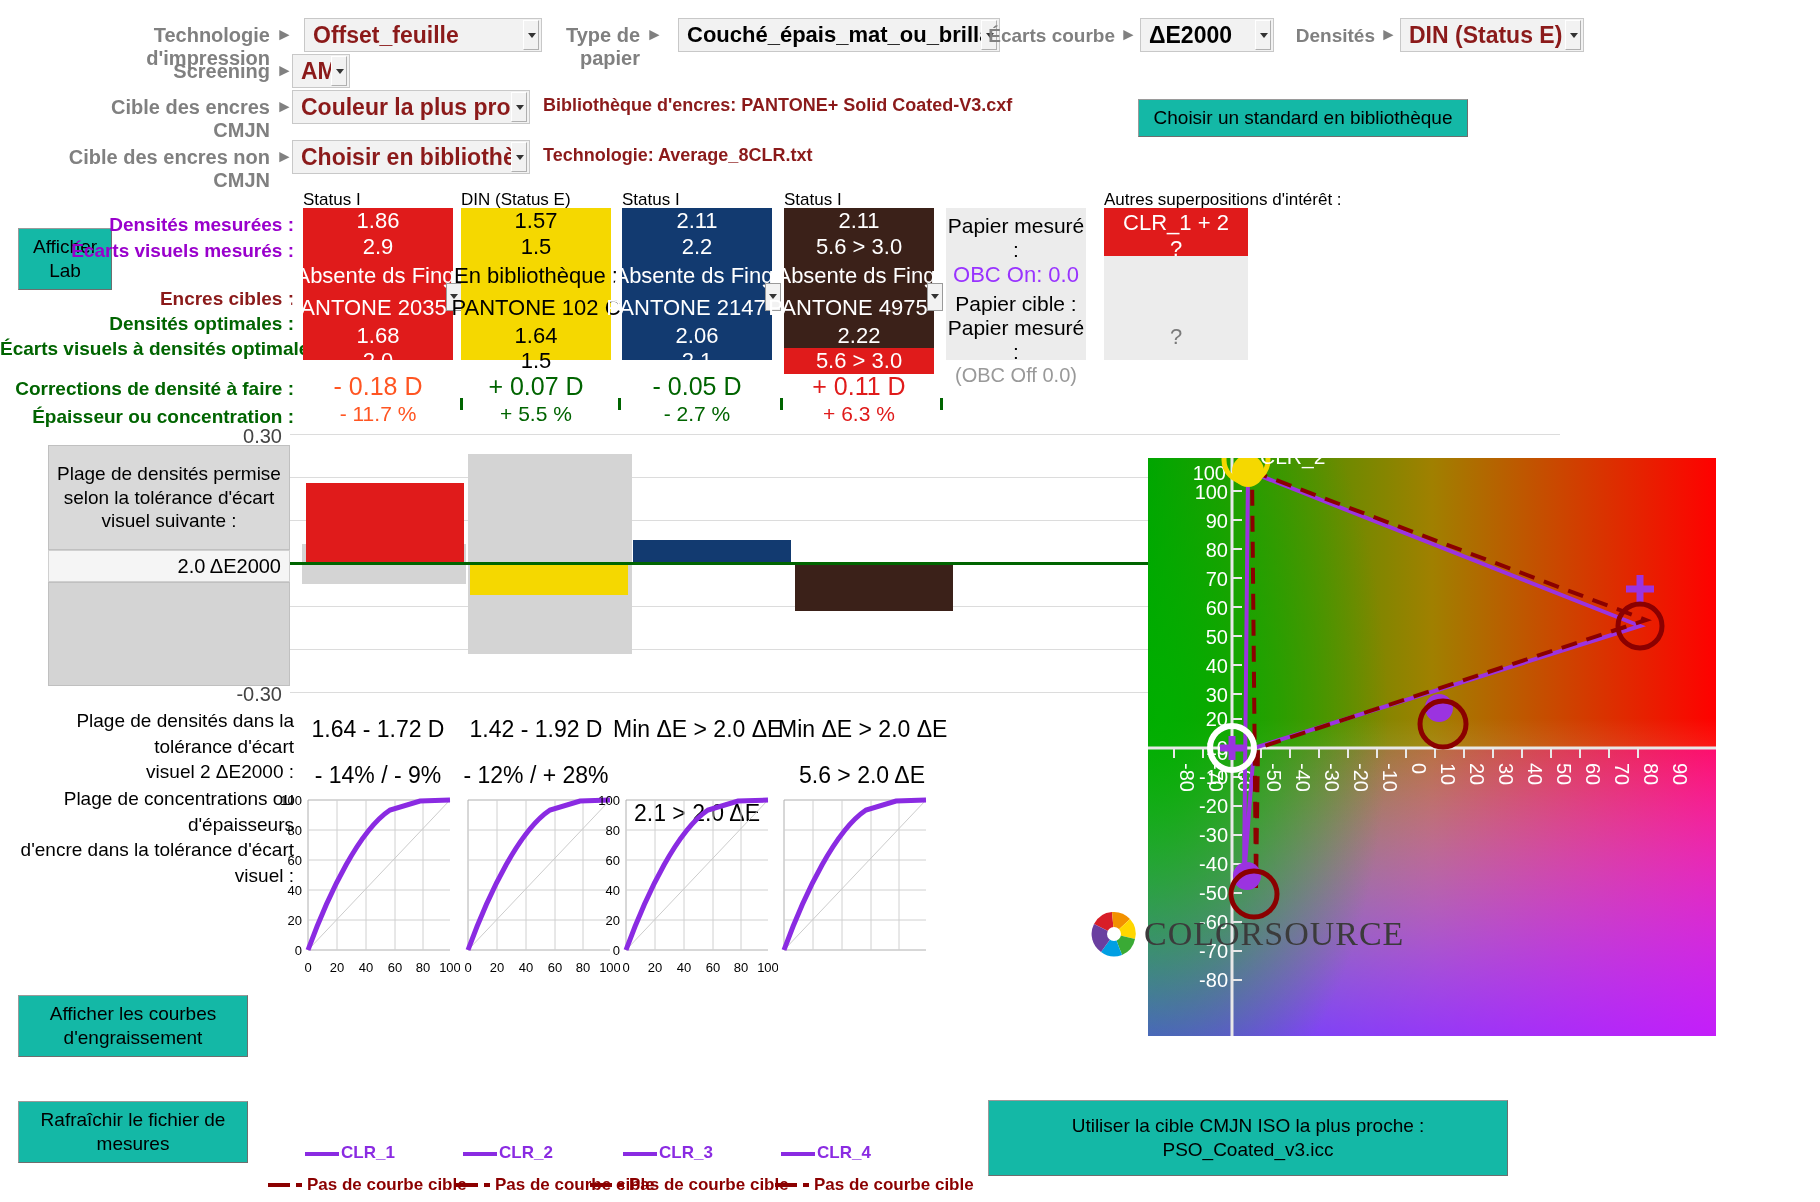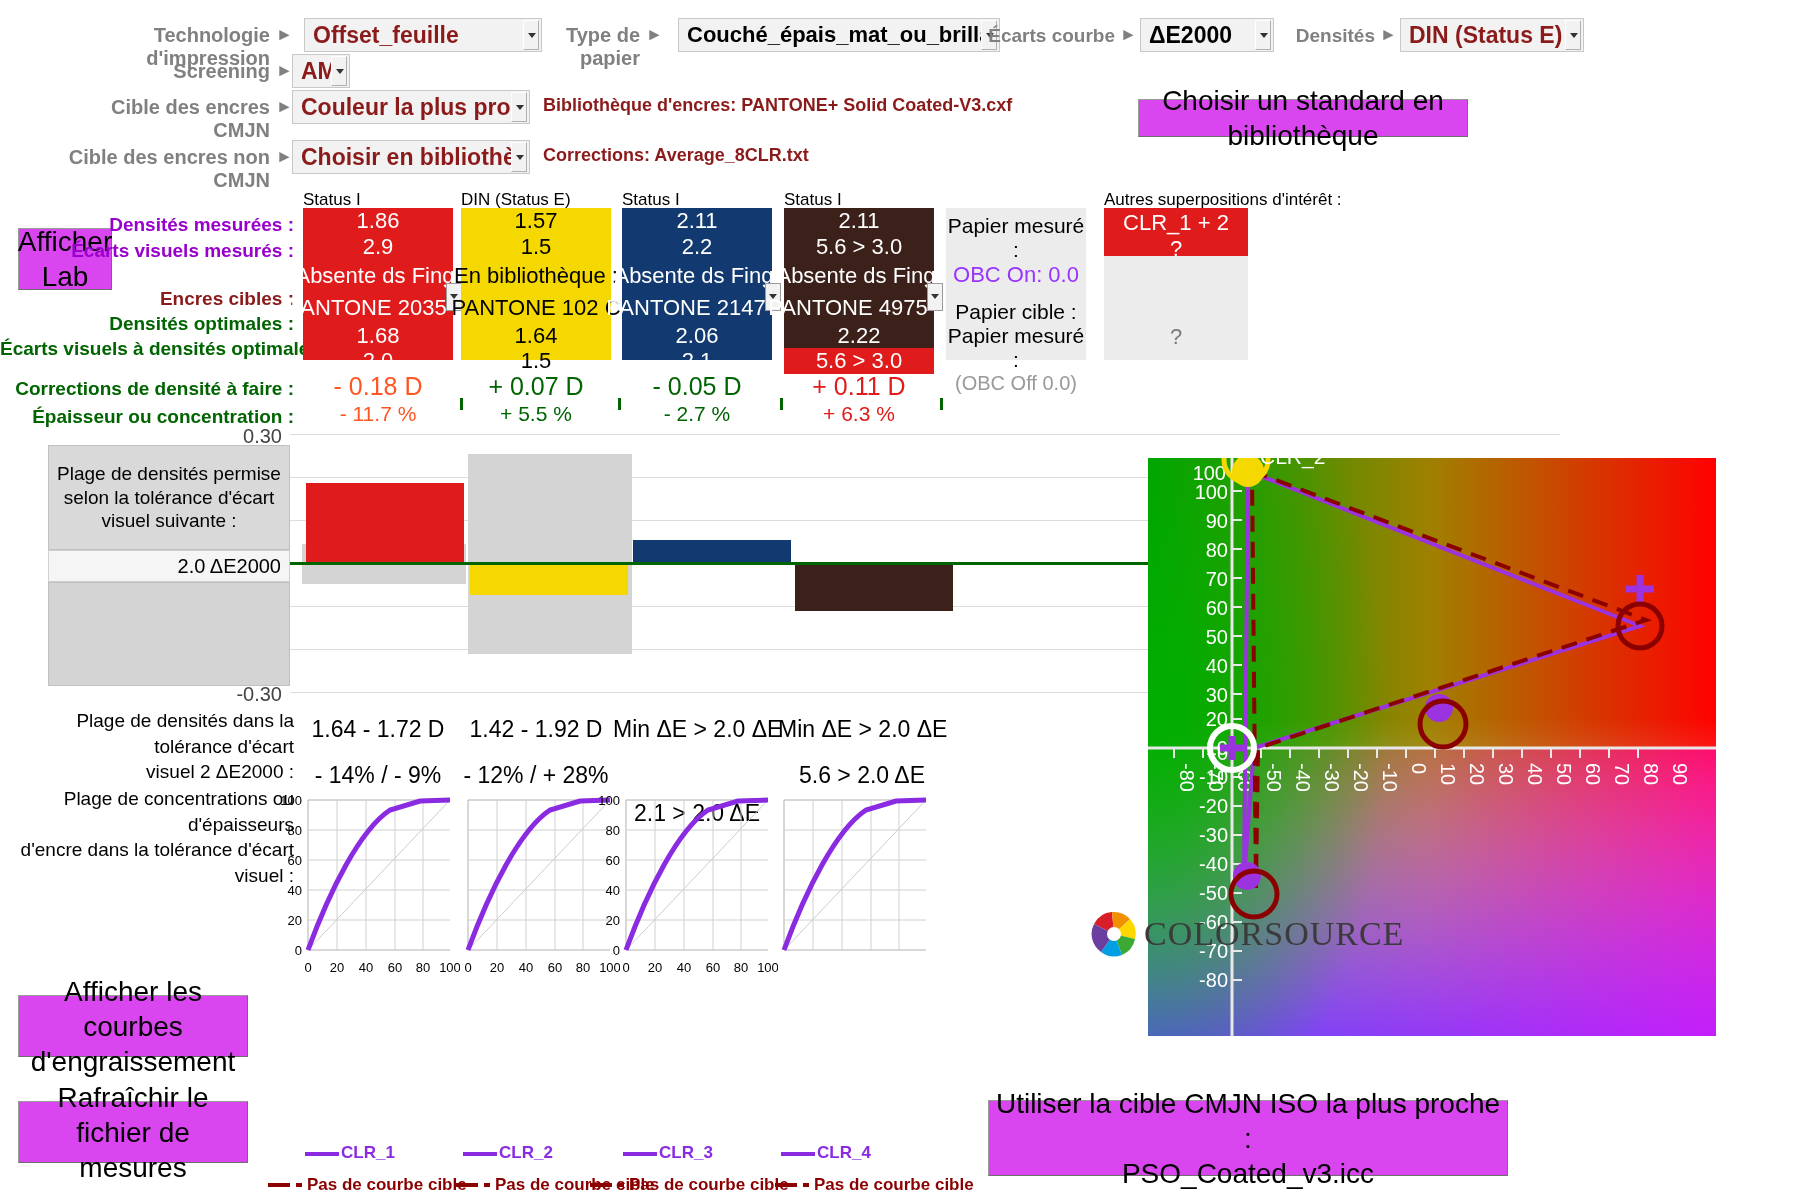--- a/index.html
+++ b/index.html
@@ -40,11 +40,11 @@
 
   
   .btn {
-    background:#d946ef;
+    background:#14b8a6;
     border:1px solid #9a9a9a;
     border-right-color:#6e6e6e; border-bottom-color:#6e6e6e;
     display:flex; align-items:center; justify-content:center; text-align:center;
-    font-size:28px; color:#000; line-height:1.25;
+    font-size:19px; color:#000; line-height:1.25;
   }
 
   

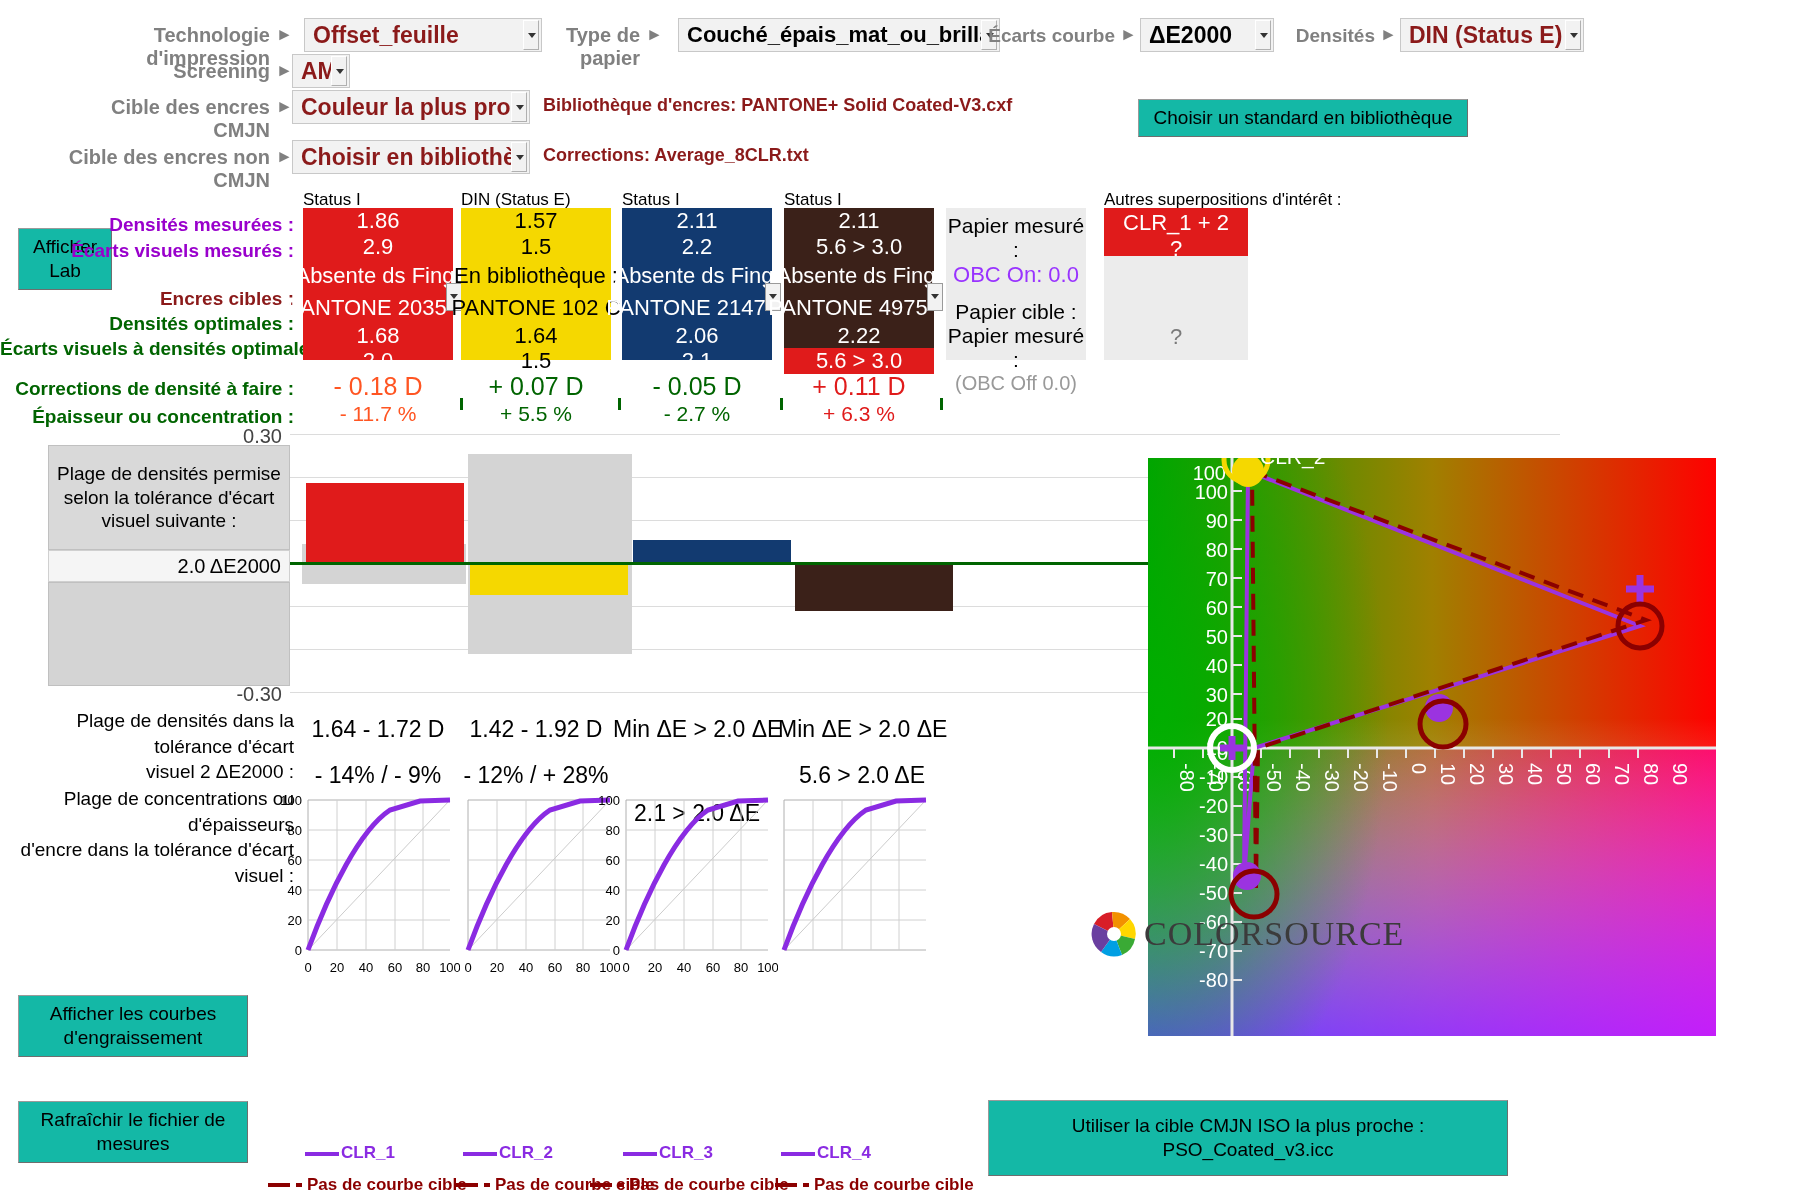--- a/index.html
+++ b/index.html
@@ -182,7 +182,7 @@
   <span class="arw"></span>
 </div>
 <div class="abs info-red" style="left:543px; top:145px;">
-  <span>Corrections: Average_8CLR.txt</span>
+  <span>Technologie: Average_8CLR.txt</span>
 </div>
 
 <div class="abs btn" style="left:18px; top:228px; width:94px; height:62px; flex-direction:column;">

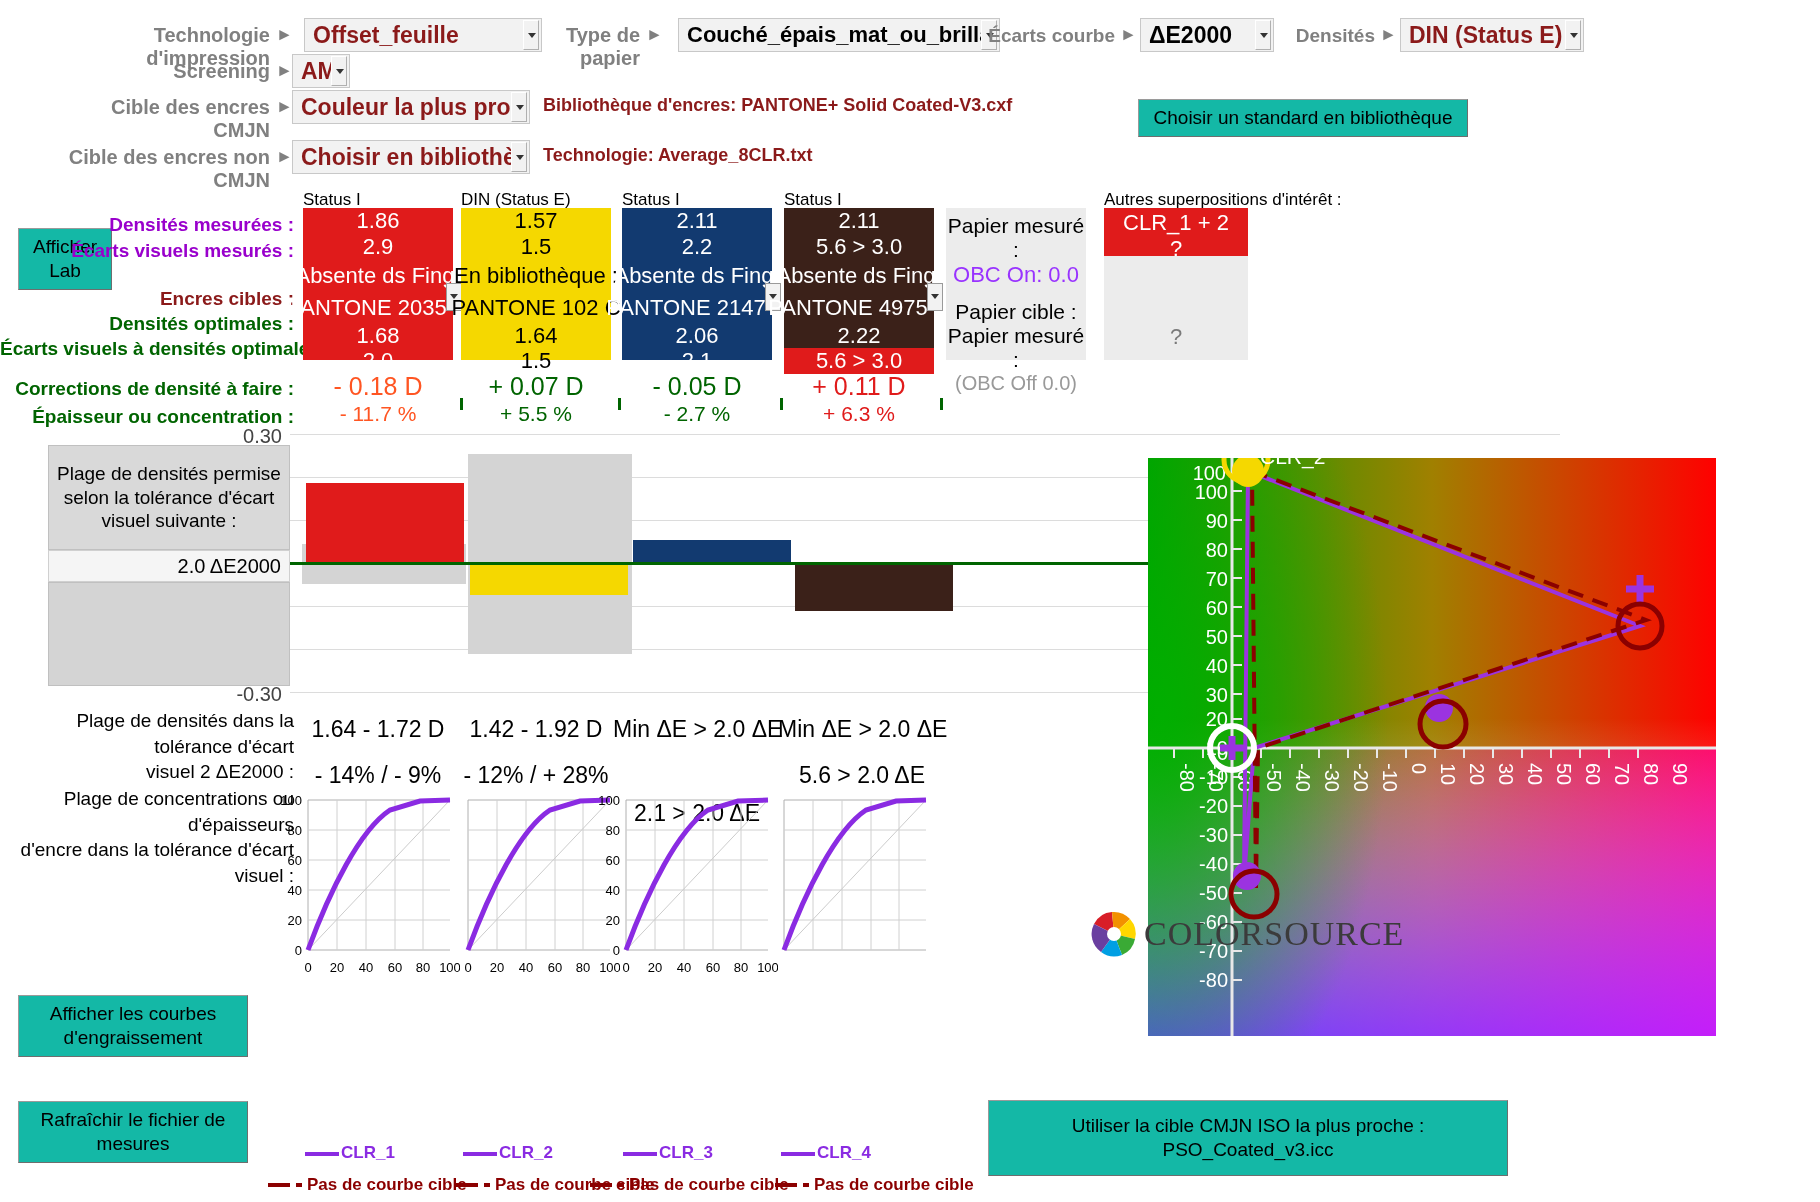--- a/index.html
+++ b/index.html
@@ -272,7 +272,7 @@
 <div class="abs paper-box" style="left:946px;top:208px;width:140px;height:152px;">
   <div class="paper-line" style="margin-top:6px;">Papier mesuré :</div>
   <div class="paper-obc-on">OBC On: 0.0</div>
-  <div class="paper-line" style="margin-top:12px;">Papier cible :</div>
+  <div class="paper-line" style="margin-top:4px;">Papier cible :</div>
   <div class="paper-line">Papier mesuré :</div>
   <div class="paper-obc-off">(OBC Off 0.0)</div>
 </div>

